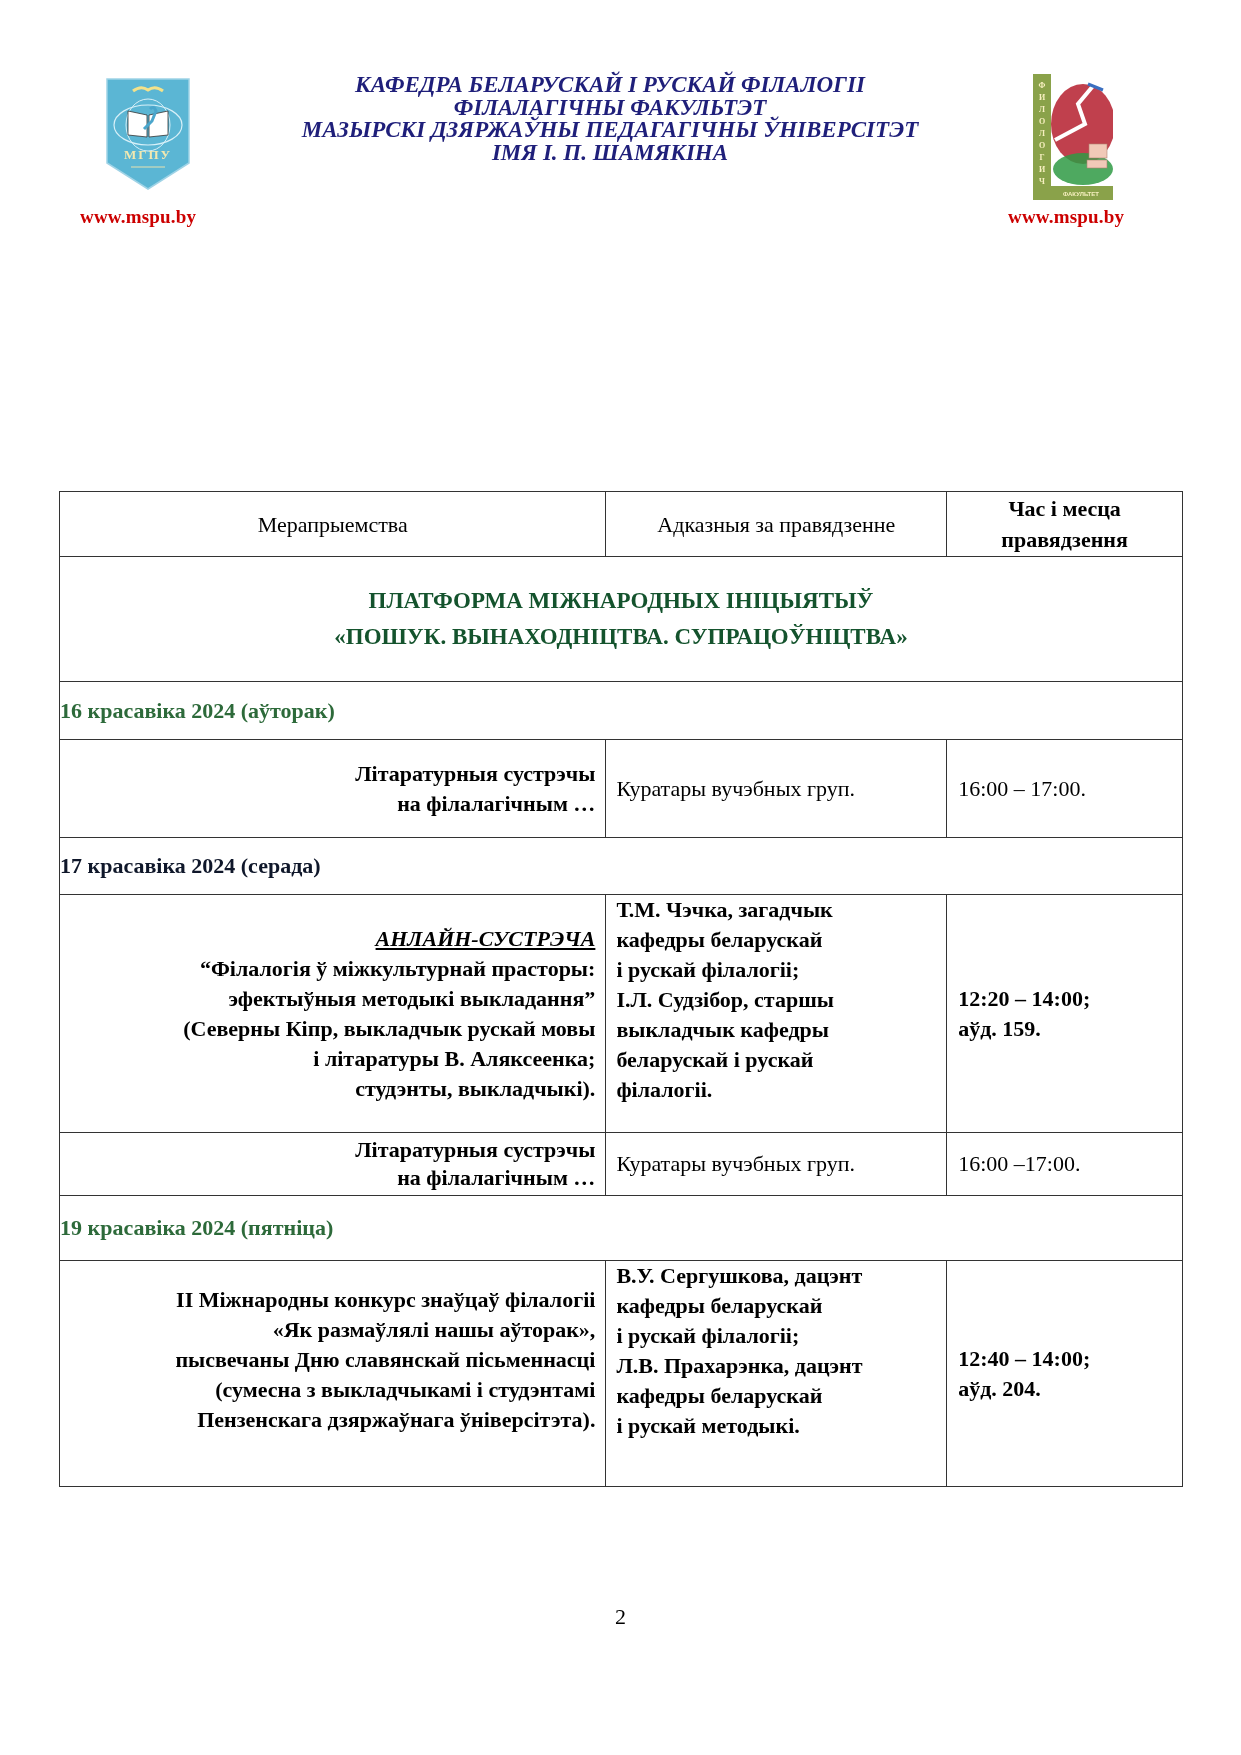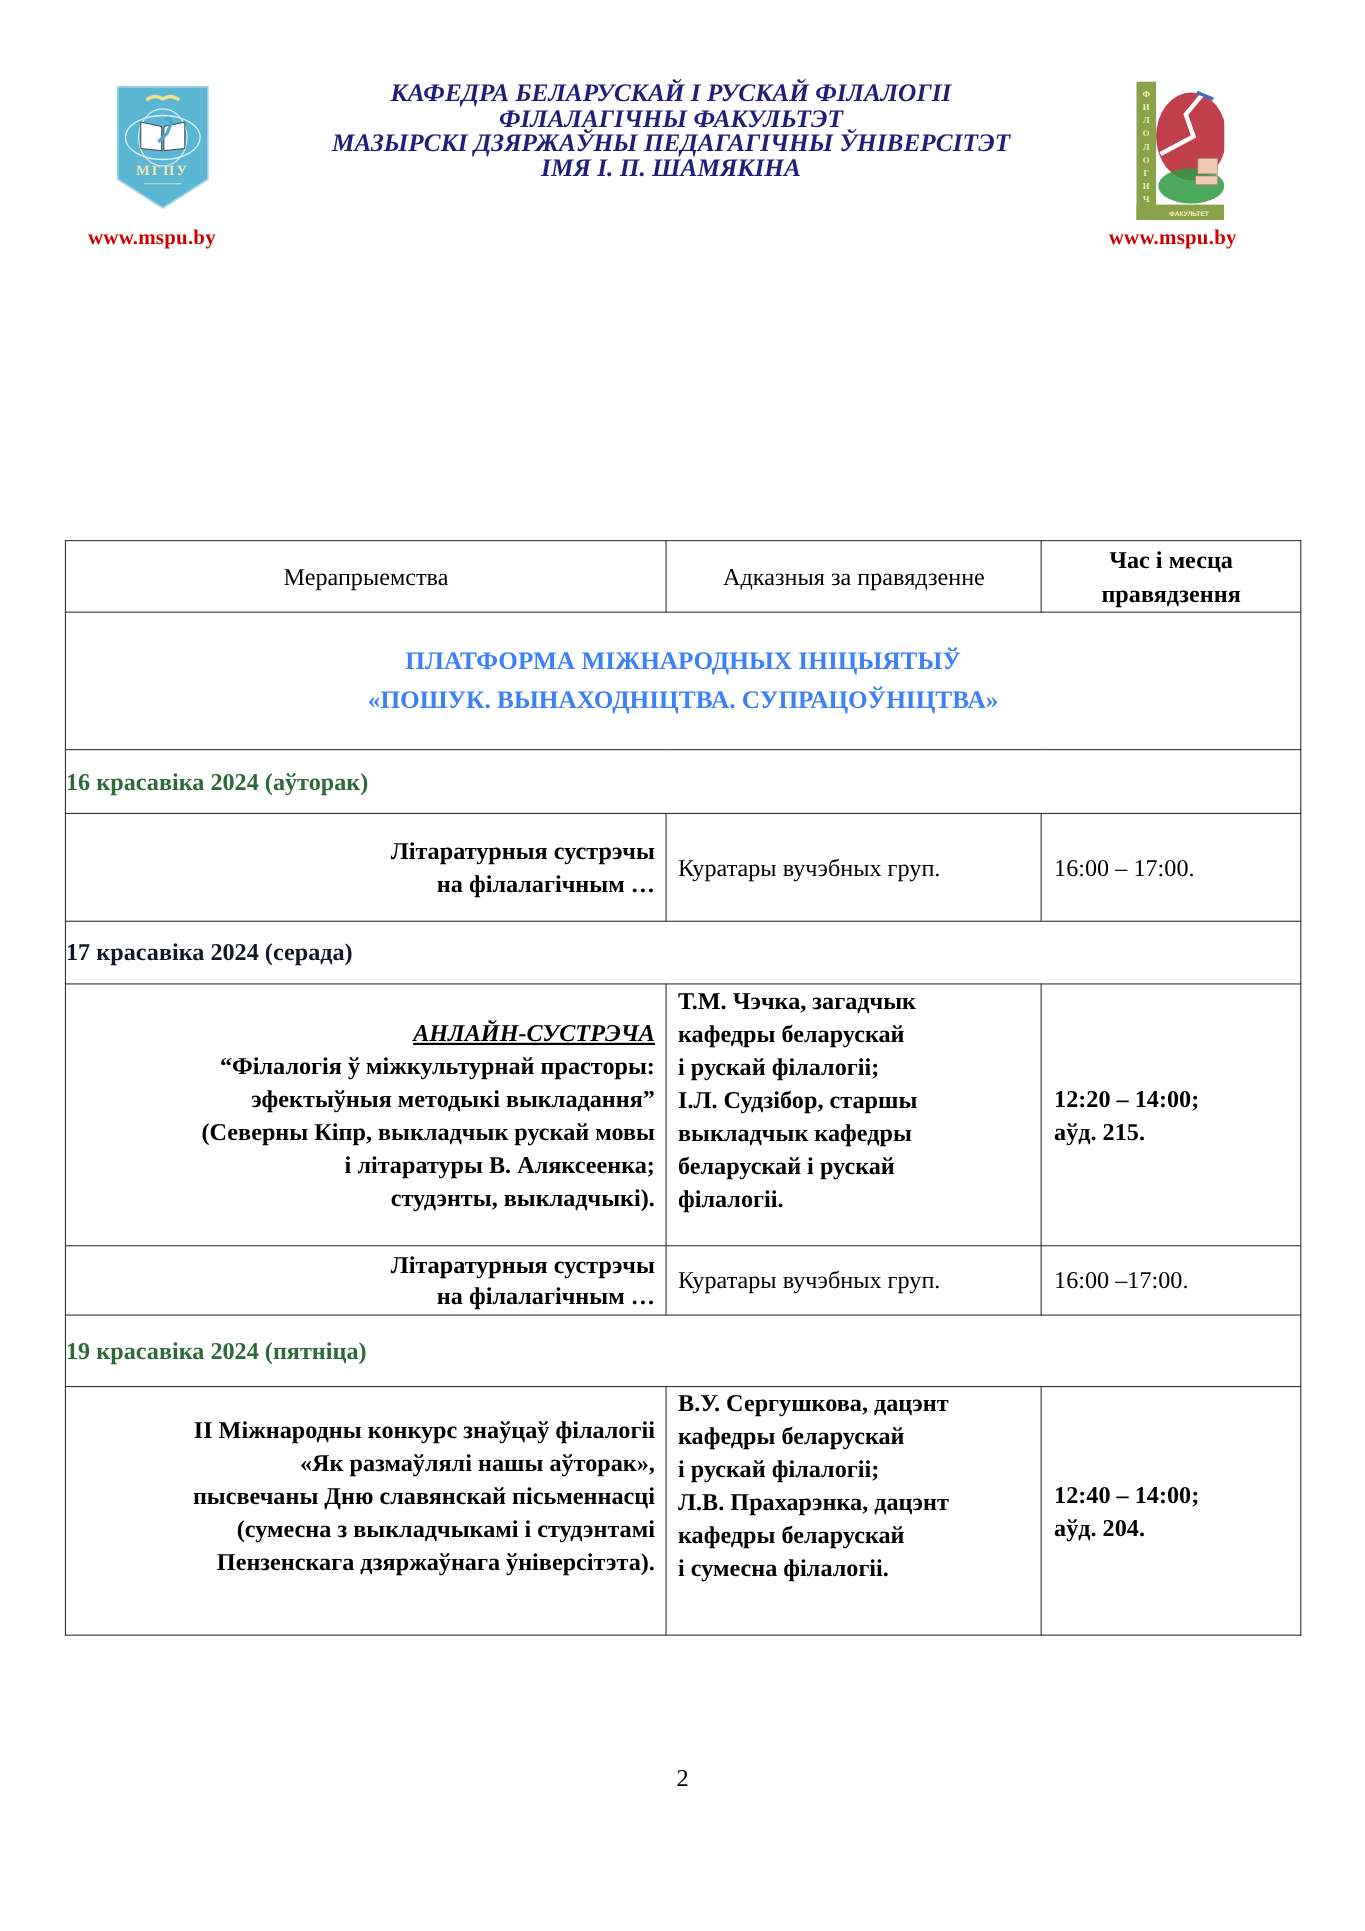--- a/index.html
+++ b/index.html
@@ -115,7 +115,7 @@
   </tr>
 
   <tr class="platform-row">
-    <td colspan="3" style="color: #3b82f6;">
+    <td colspan="3" style="color: #14532d;">
       <span class="line">ПЛАТФОРМА МІЖНАРОДНЫХ ІНІЦЫЯТЫЎ</span>
       <span class="line">«ПОШУК. ВЫНАХОДНІЦТВА. СУПРАЦОЎНІЦТВА»</span>
     </td>

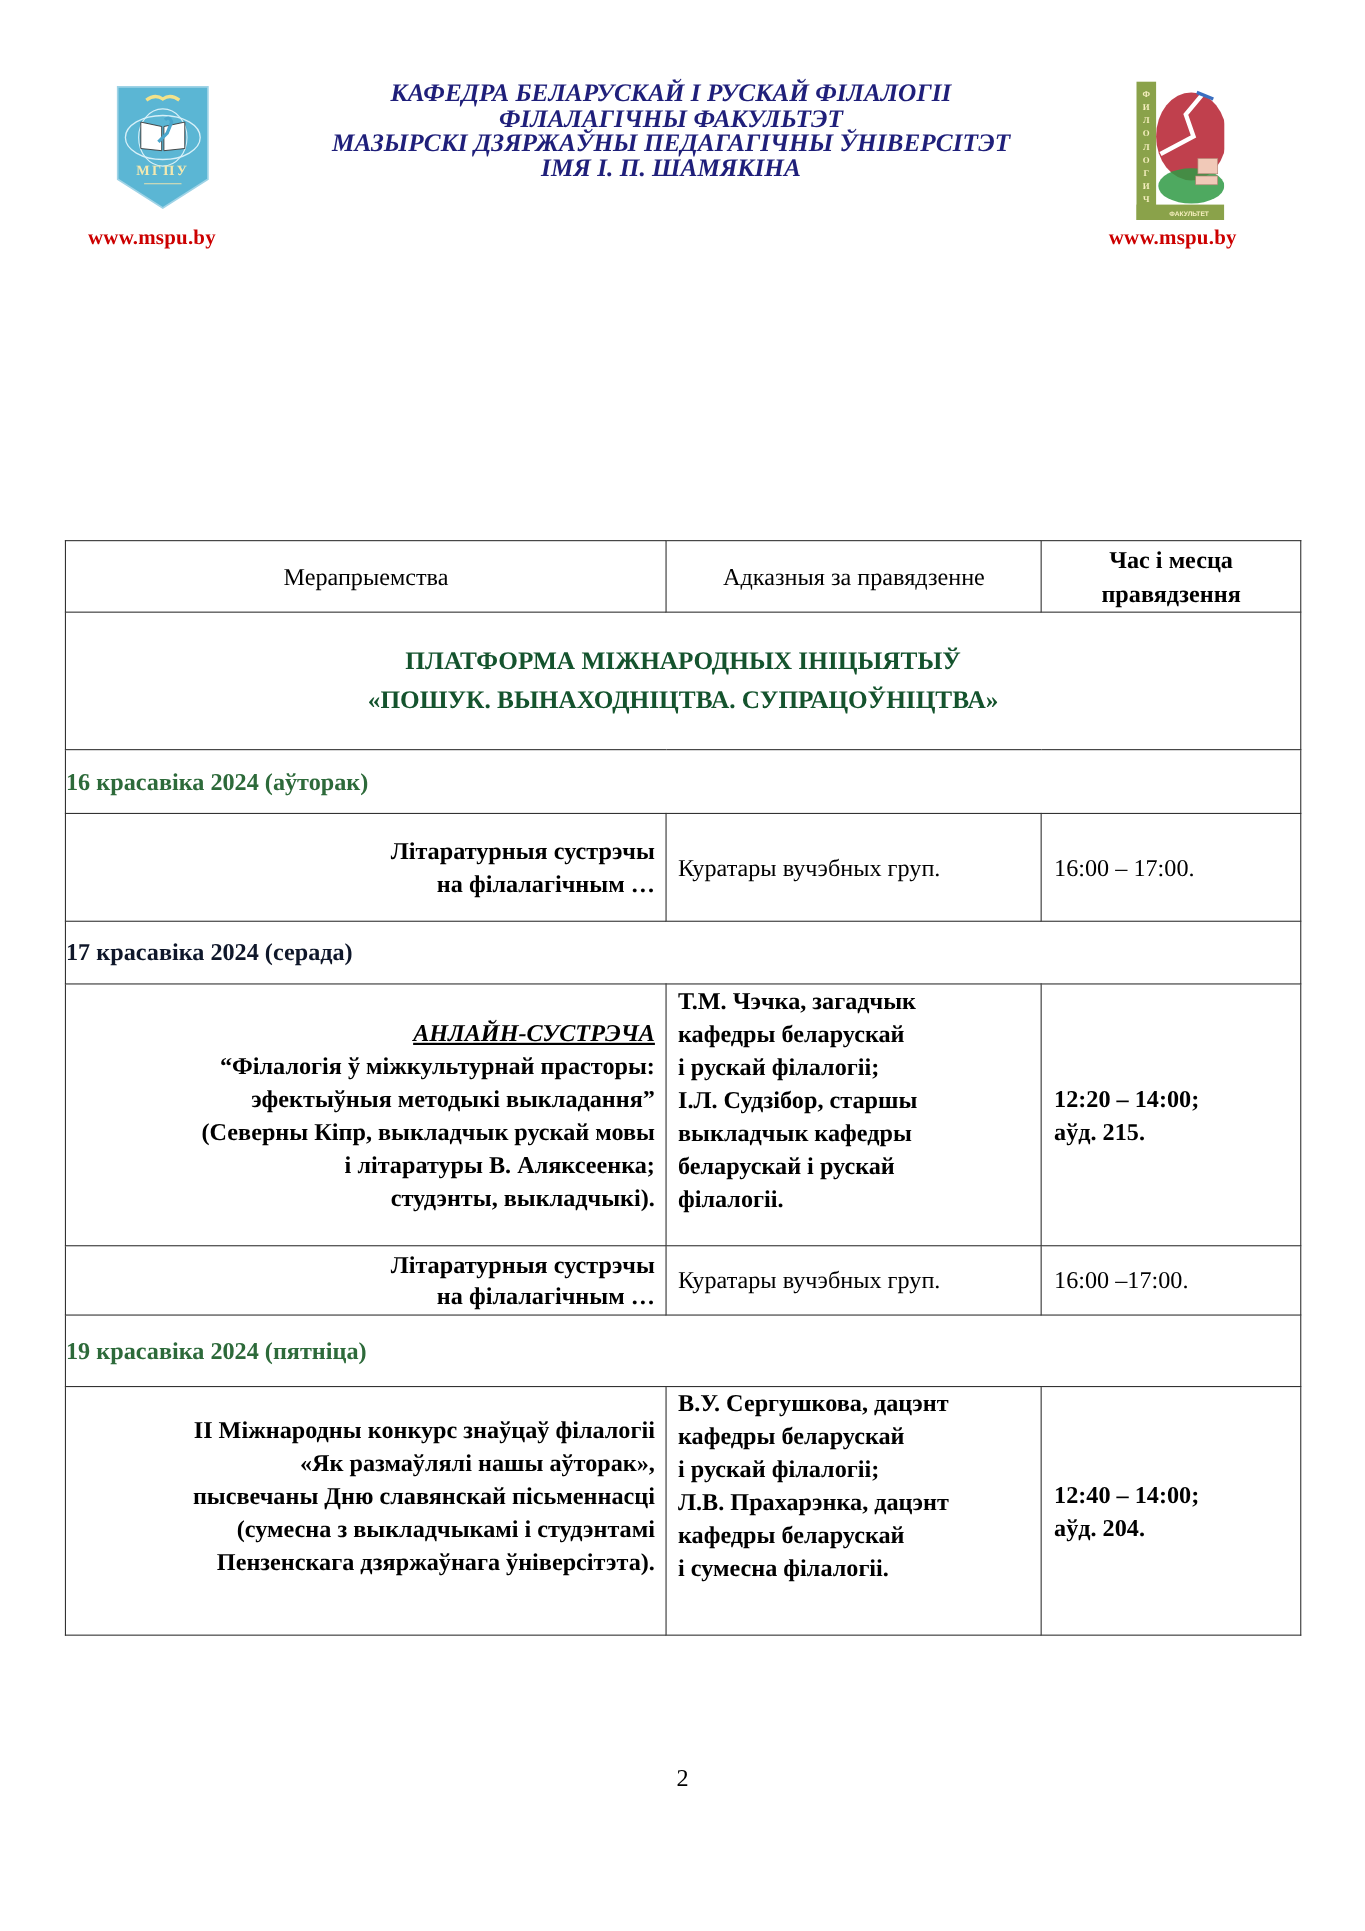--- a/index.html
+++ b/index.html
@@ -156,7 +156,7 @@
     </td>
     <td class="time-cell">
       <span class="line">12:20 – 14:00;</span>
-      <span class="line">аўд. 215.</span>
+      <span class="line">аўд. 159.</span>
     </td>
   </tr>
   <tr class="row-short2">

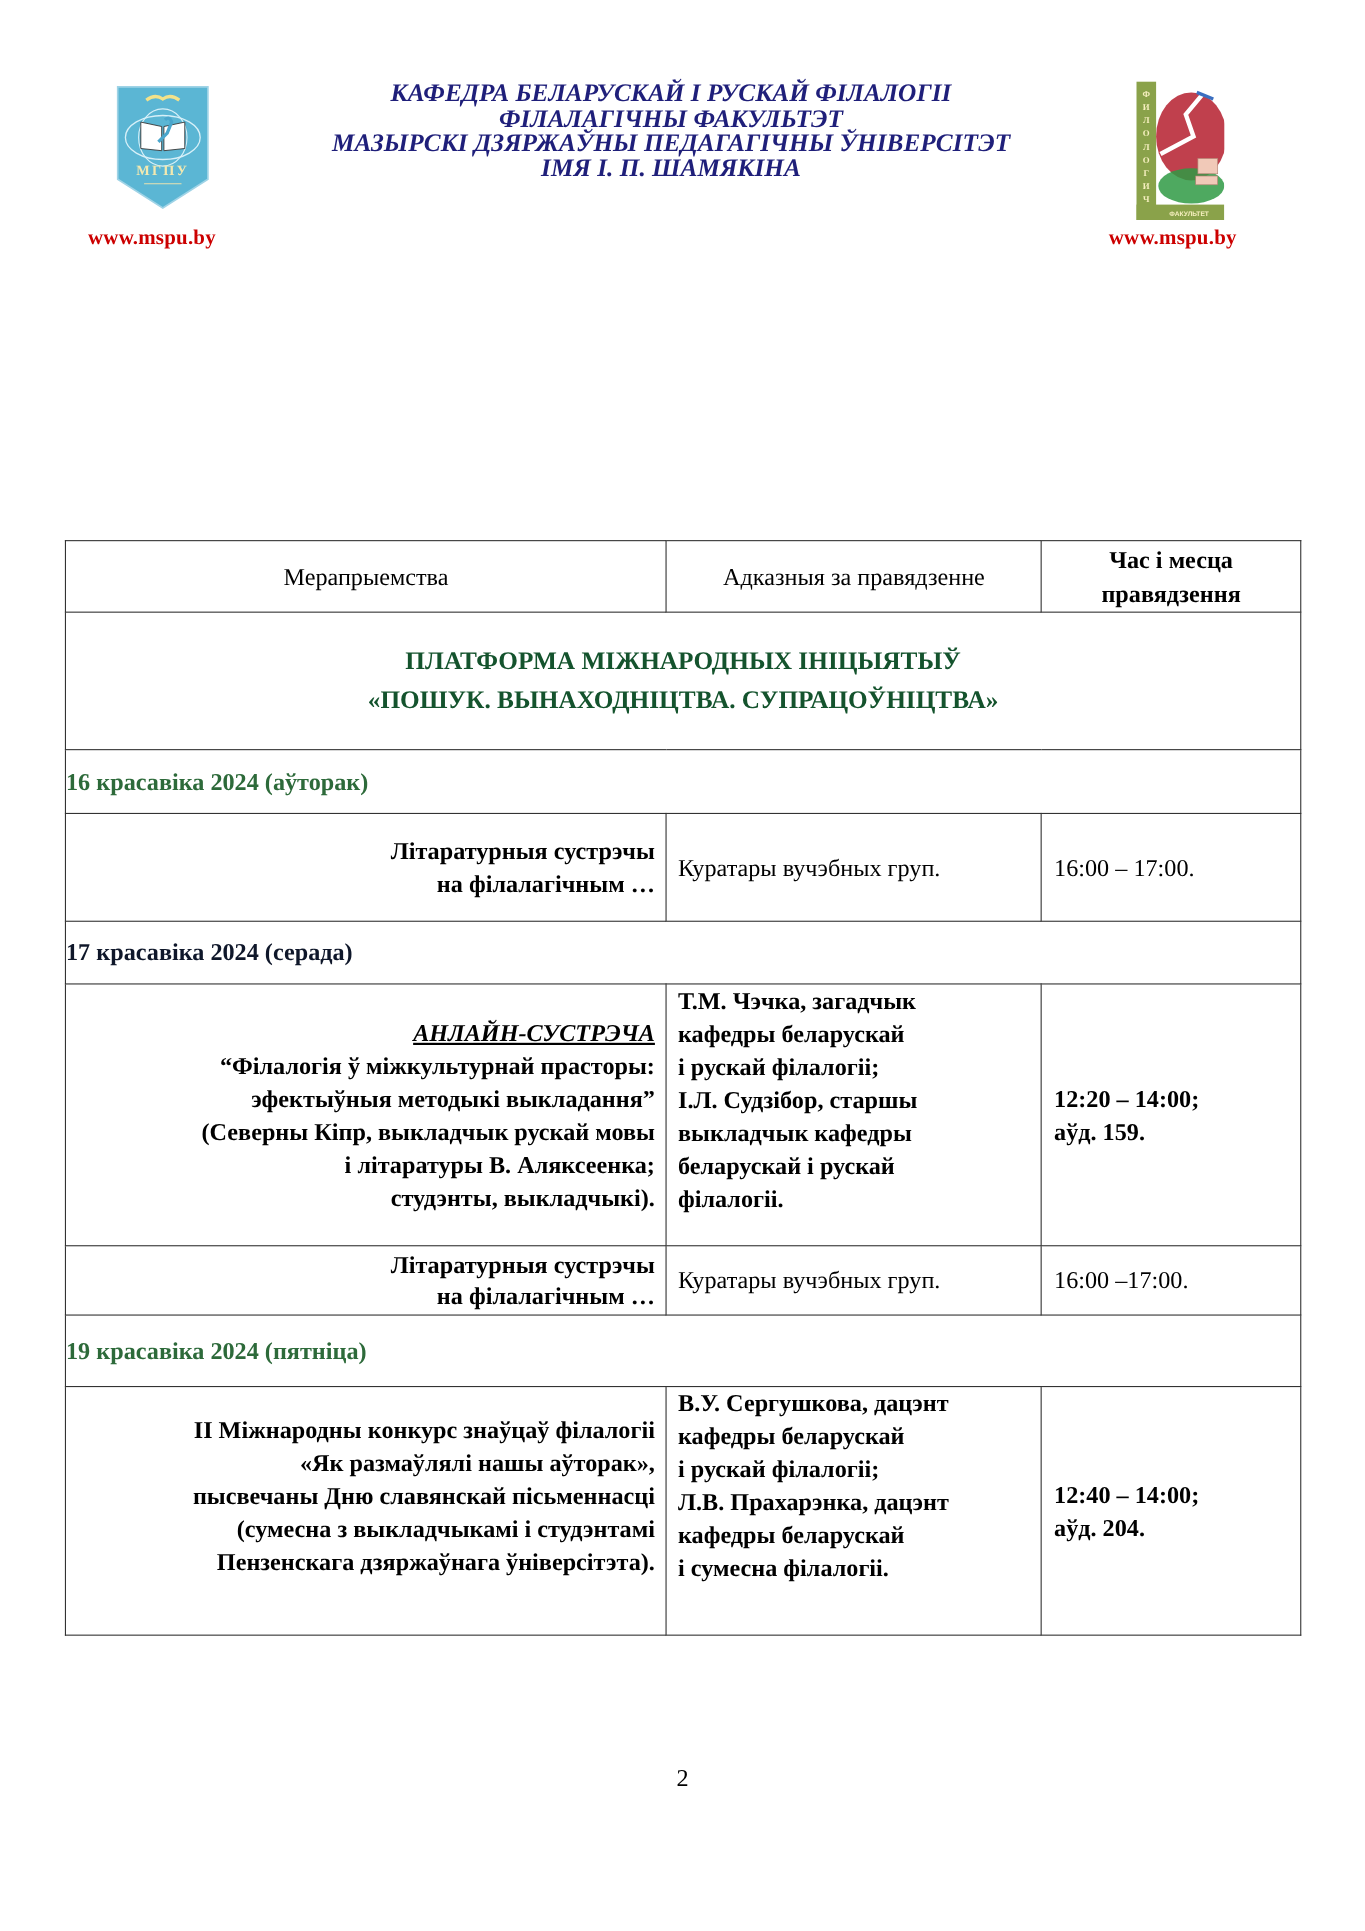--- a/index.html
+++ b/index.html
@@ -185,7 +185,7 @@
       <span class="line">і рускай філалогіі;</span>
       <span class="line">Л.В. Прахарэнка, дацэнт</span>
       <span class="line">кафедры беларускай</span>
-      <span class="line">і сумесна філалогіі.</span>
+      <span class="line">і рускай методыкі.</span>
     </td>
     <td class="time-cell">
       <span class="line">12:40 – 14:00;</span>

